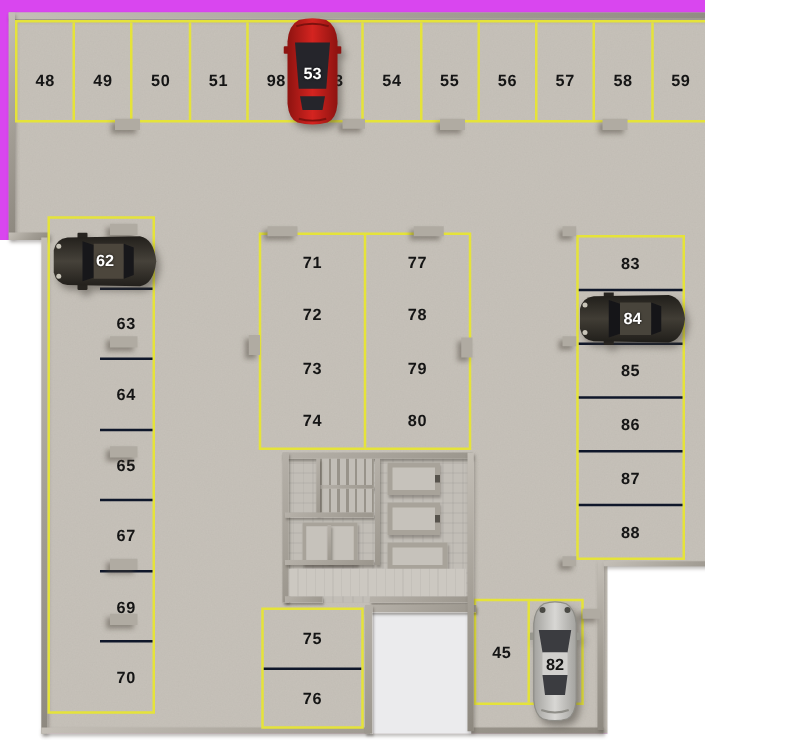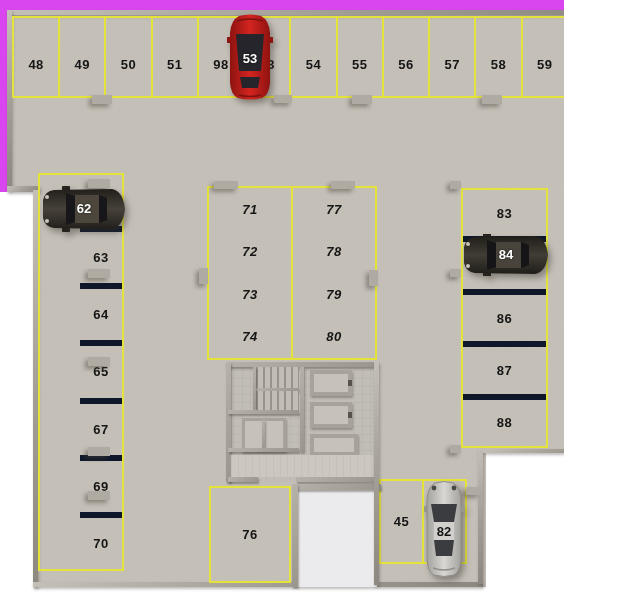--- a/index.html
+++ b/index.html
@@ -29,7 +29,7 @@
   .num{font-size:13px;font-weight:700;color:#151515;letter-spacing:.5px;}
   .toprow .cell .num{margin-top:14px;}
   .midblock{border:2px solid #e5e33a;display:flex;flex-direction:row;padding:0;}
-  .midblock .half{flex:1;display:flex;flex-direction:column;font-style:italic;}
+  .midblock .half{flex:1;display:flex;flex-direction:column;}
   .midblock .half.first{border-right:2px solid #e5e33a;}
   
   .bwall{position:absolute;background:linear-gradient(135deg,#b6b1a9,#9b968d);box-shadow:1px 2px 2px rgba(60,55,48,.4);}

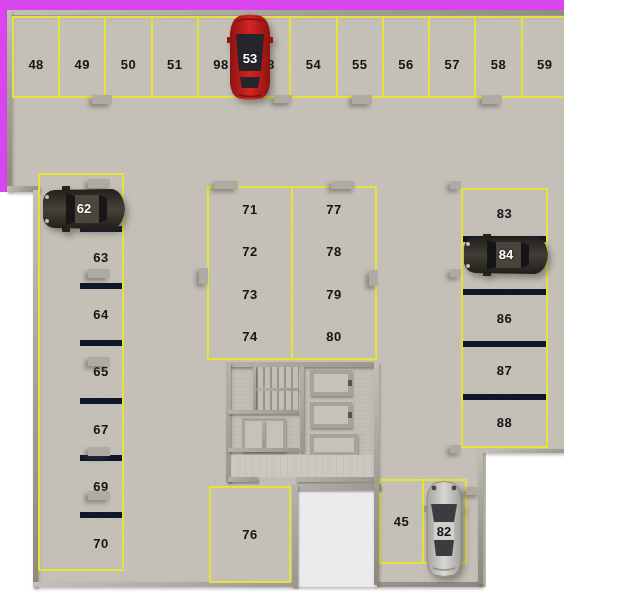--- a/index.html
+++ b/index.html
@@ -22,7 +22,7 @@
   .col{flex-direction:column;}
   .row{flex-direction:row;}
   .cell{flex:1;display:flex;align-items:center;justify-content:center;position:relative;}
-  .col > .cell{border-bottom:6px solid #0f172a;}
+  .col > .cell{border-bottom:2px solid #0f172a;}
   .col > .cell:last-child{border-bottom:none;}
   .row > .cell{border-right:2px solid #e5e33a;}
   .row > .cell:last-child{border-right:none;}

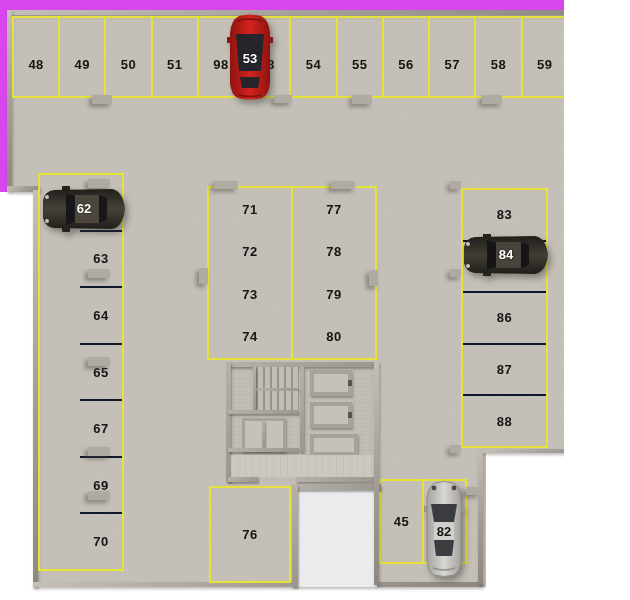--- a/index.html
+++ b/index.html
@@ -181,6 +181,9 @@
     </div>
       <div class="cell">
       <span class="num">84</span>
+    </div>
+      <div class="cell">
+      <span class="num">85</span>
     </div>
       <div class="cell">
       <span class="num">86</span>

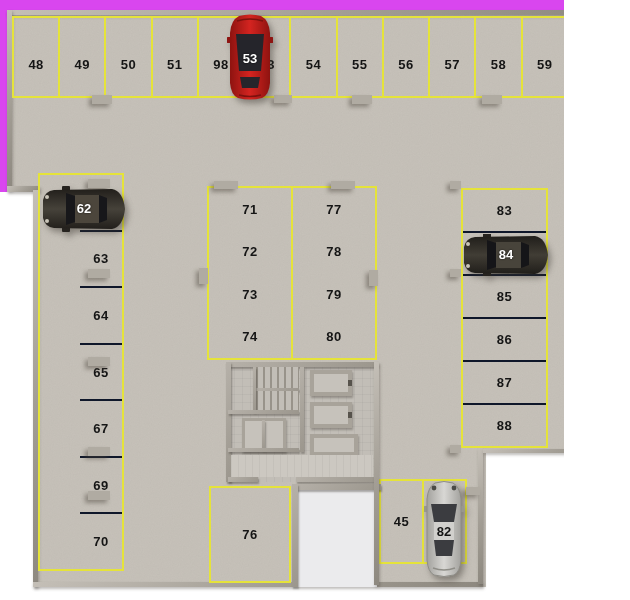--- a/index.html
+++ b/index.html
@@ -197,6 +197,9 @@
     </div>
 
   <div class="grp col" style="left:209px;top:486px;width:82px;height:97px;">
+      <div class="cell">
+      <span class="num">75</span>
+    </div>
       <div class="cell">
       <span class="num">76</span>
     </div>

